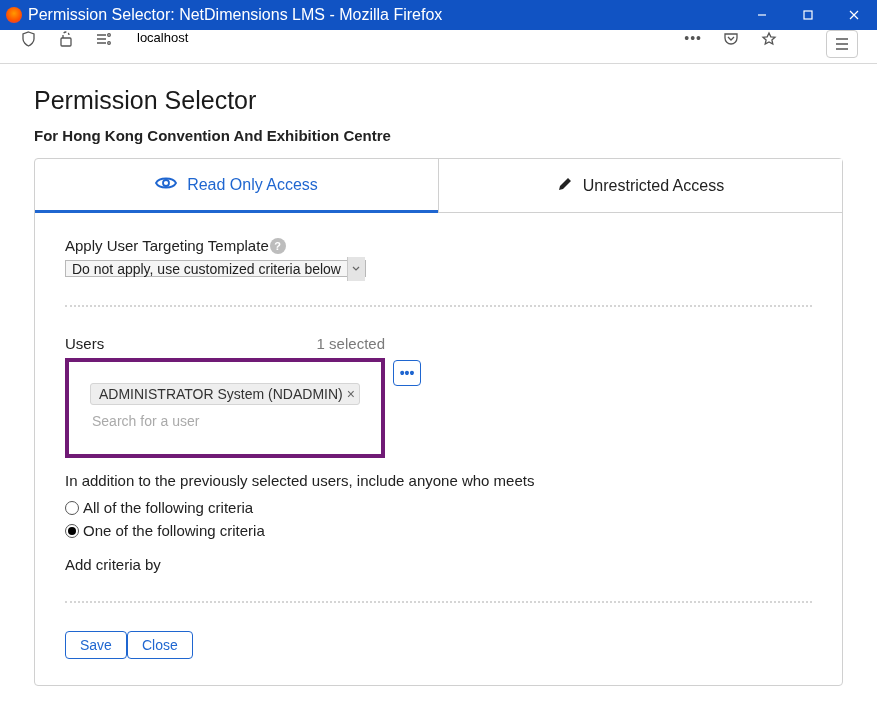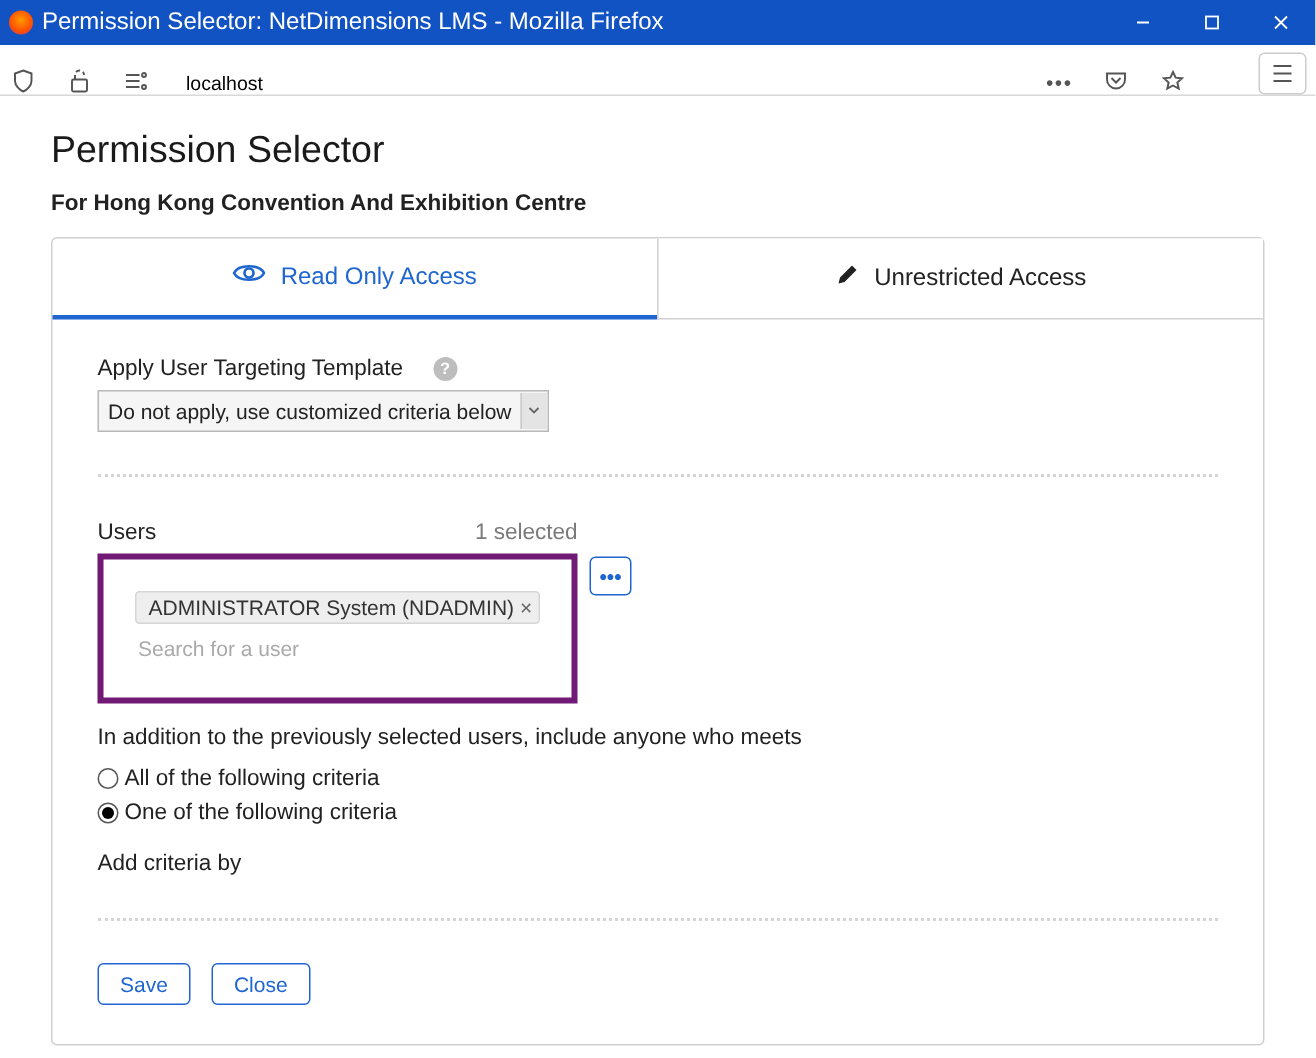--- a/index.html
+++ b/index.html
@@ -34,8 +34,8 @@
   .titlebar .winbtn svg { stroke: #fff; fill: none; }
   .addrbar {
     height: 34px;
-    display: flex; align-items: flex-end;
-    padding: 0 6px;
+    display: flex; align-items: flex-start;
+    padding: 0 19px;
     border-bottom: 1px solid #d8d8d8;
     gap: 20px;
   }

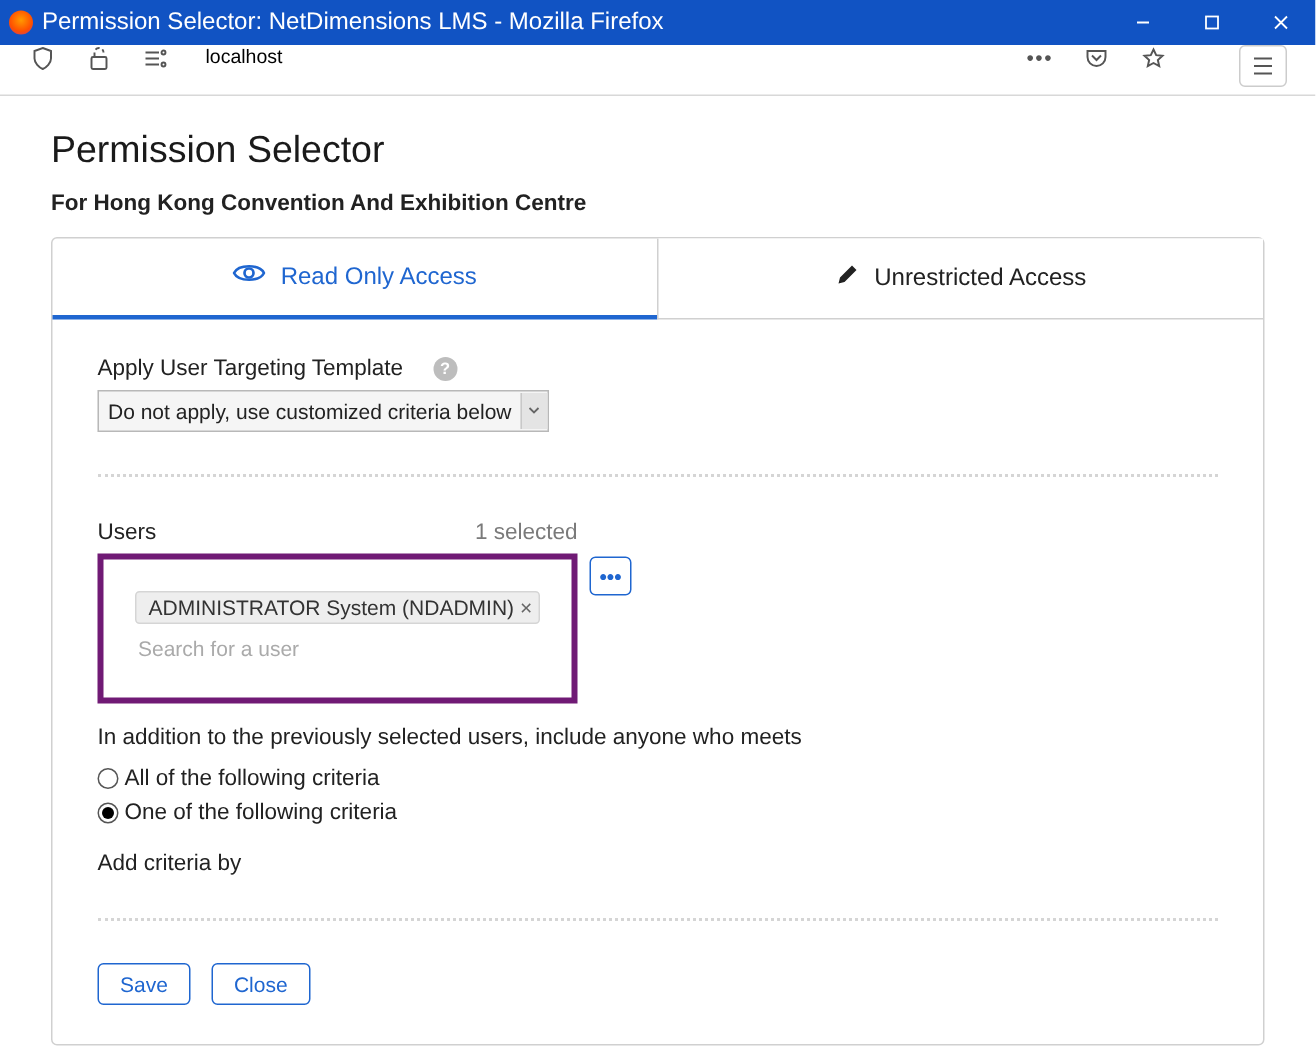--- a/index.html
+++ b/index.html
@@ -96,7 +96,7 @@
     font-size: 15px;
     color: #222;
     margin-bottom: 6px;
-    display: flex; align-items: center; gap: 20px;
+    display: flex; align-items: center; gap: 1px;
   }
   .select {
     display: inline-flex; align-items: center;

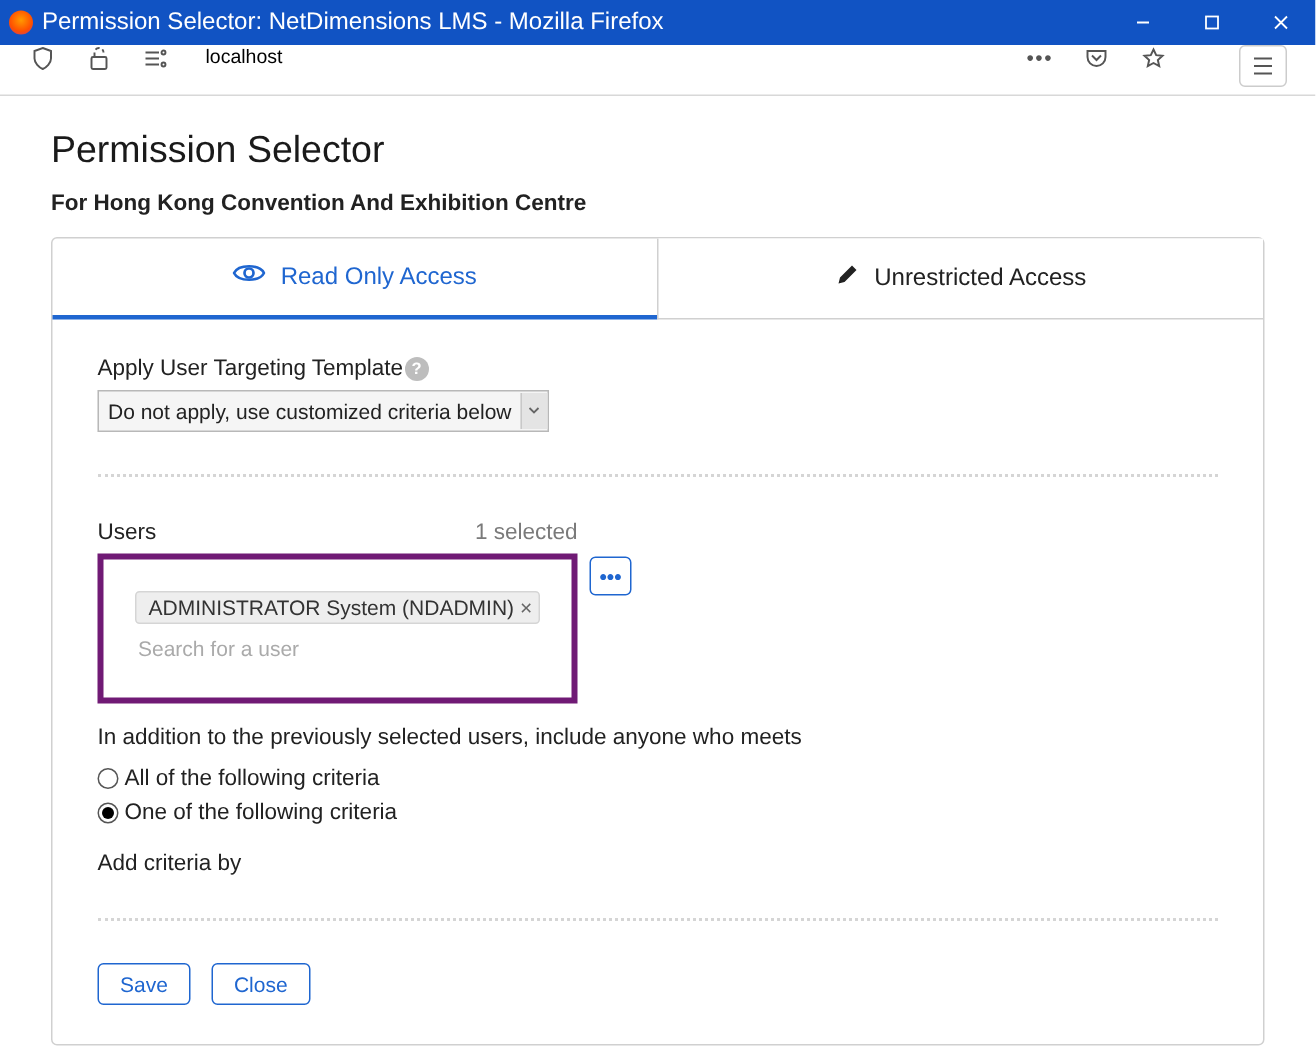--- a/index.html
+++ b/index.html
@@ -102,7 +102,7 @@
     display: inline-flex; align-items: center;
     border: 1px solid #b8b8b8;
     background: #f5f5f5;
-    height: 28px;
+    height: 17px;
     padding: 0 0 0 6px;
     font-size: 14px;
   }

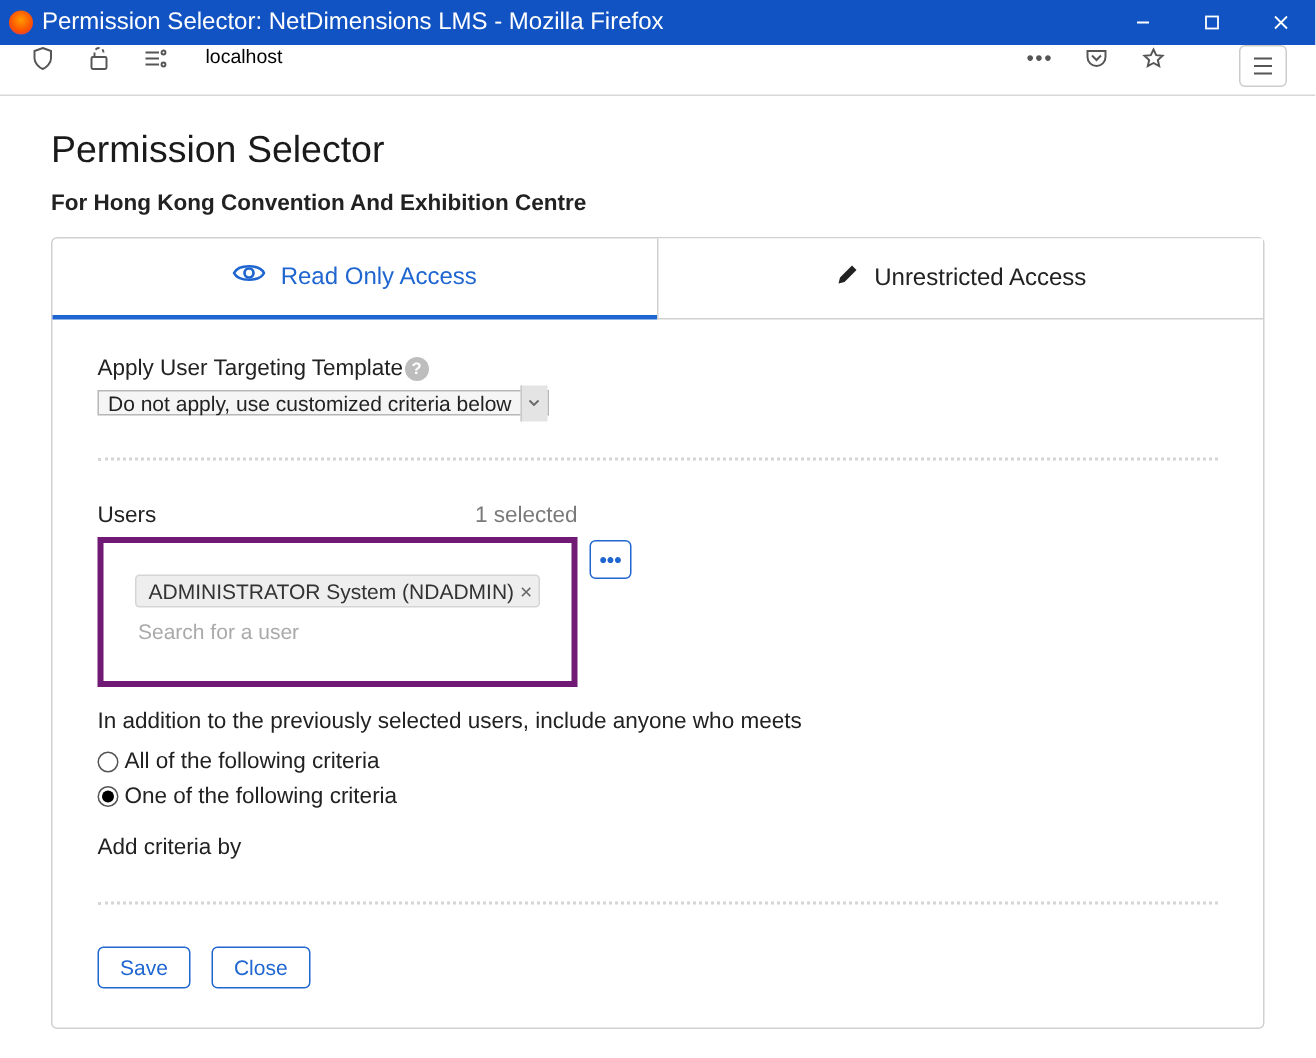--- a/index.html
+++ b/index.html
@@ -169,7 +169,7 @@
     font-size: 14px;
     background: #fff;
   }
-  .btn-row { display:flex; gap: 14px; margin-top: 15px; text-align: right; }
+  .btn-row { display:flex; margin-top: 15px; text-align: right; }
   .criteria-row { display: flex; gap: 12px; align-items: center; margin-top: 6px; }
   .help-icon {
     width: 16px; height: 16px; border-radius: 50%; background: #bdbdbd; color: #fff;

